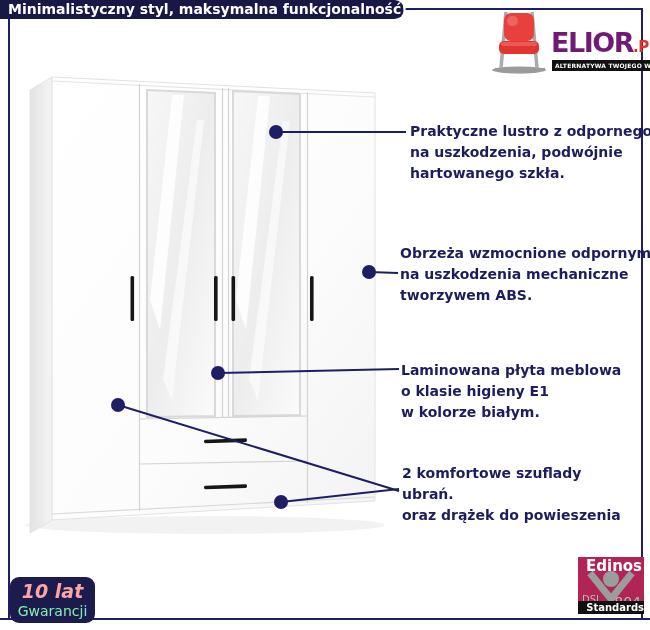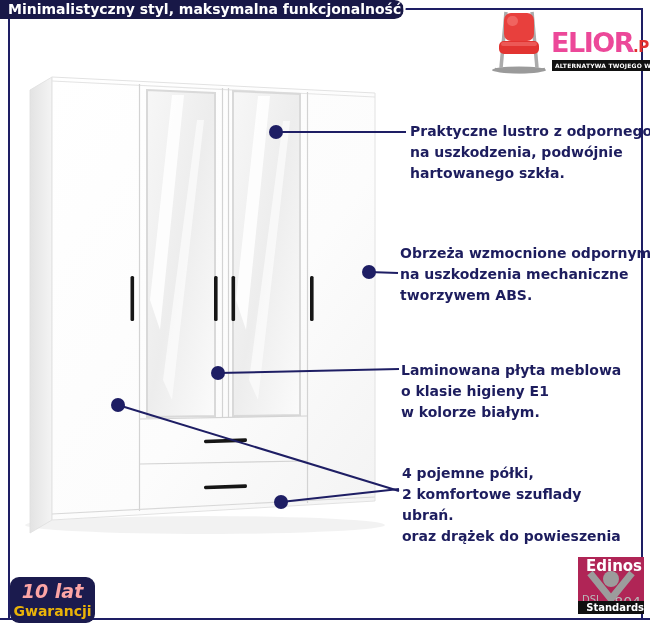--- a/index.html
+++ b/index.html
@@ -24,7 +24,7 @@
   .logo{position:absolute;left:488px;top:8px;width:156px;height:66px;}
   .logo-chair{position:absolute;left:0;top:0;}
   .logo-wordmark{position:absolute;left:63px;top:19px;white-space:nowrap;}
-  .logo-name{font-weight:700;font-size:27px;letter-spacing:-1.5px;color:#ec4899;}
+  .logo-name{font-weight:700;font-size:27px;letter-spacing:-1.5px;color:#701a75;}
   .logo-tld{font-weight:700;font-size:15px;color:#e22f2d;letter-spacing:-0.5px;}
   .logo-tagline{
     position:absolute;left:64px;top:52px;background:#111;color:#fff;

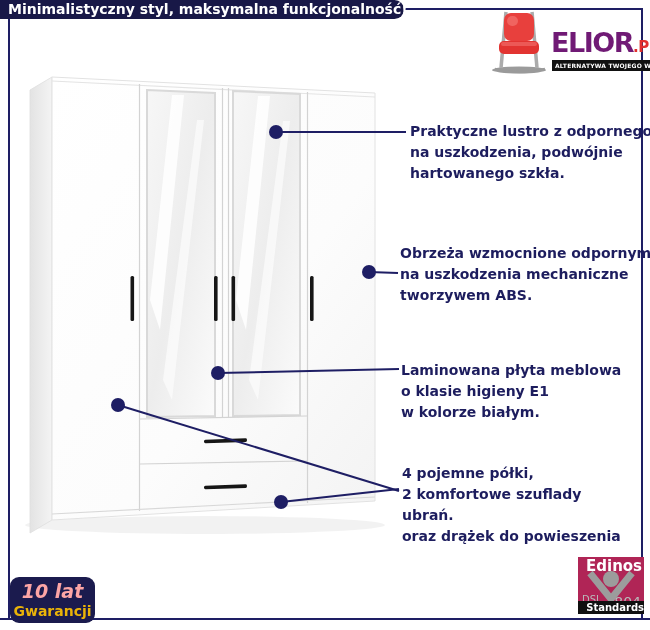--- a/index.html
+++ b/index.html
@@ -187,7 +187,6 @@
     <div>w kolorze białym.</div>
   </div>
   <div class="annotation a4">
-    <div>4 pojemne półki,</div>
     <div>2 komfortowe szuflady</div>
     <div>ubrań.</div>
     <div>oraz drążek do powieszenia</div>

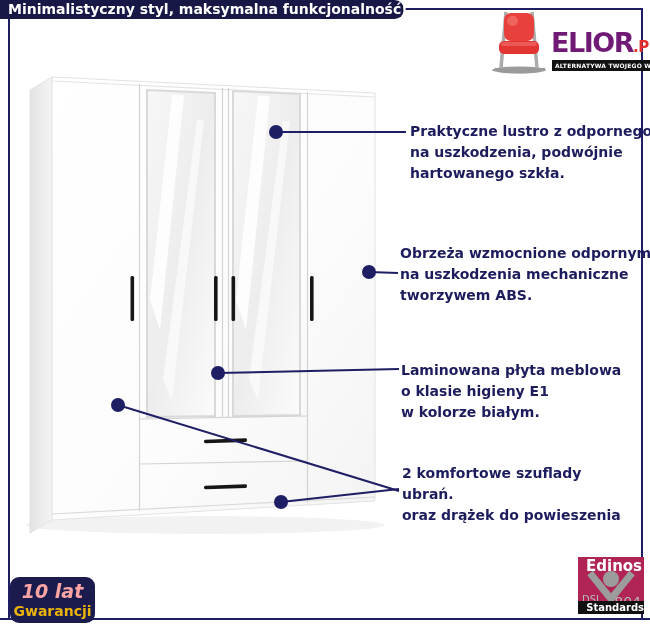--- a/index.html
+++ b/index.html
@@ -47,7 +47,7 @@
     background:#1b1b4e;border-radius:9px;text-align:center;z-index:5;
   }
   .badge-warranty .l1{color:#fca5a5;font-weight:700;font-size:19px;line-height:24px;margin-top:2px;font-style:italic;}
-  .badge-warranty .l2{color:#eab308;font-weight:700;font-size:14px;line-height:17px;}
+  .badge-warranty .l2{color:#86efac;font-weight:400;font-size:14px;line-height:17px;}
   
   .badge-edinos{
     position:absolute;left:578px;top:557px;width:66px;height:57px;

